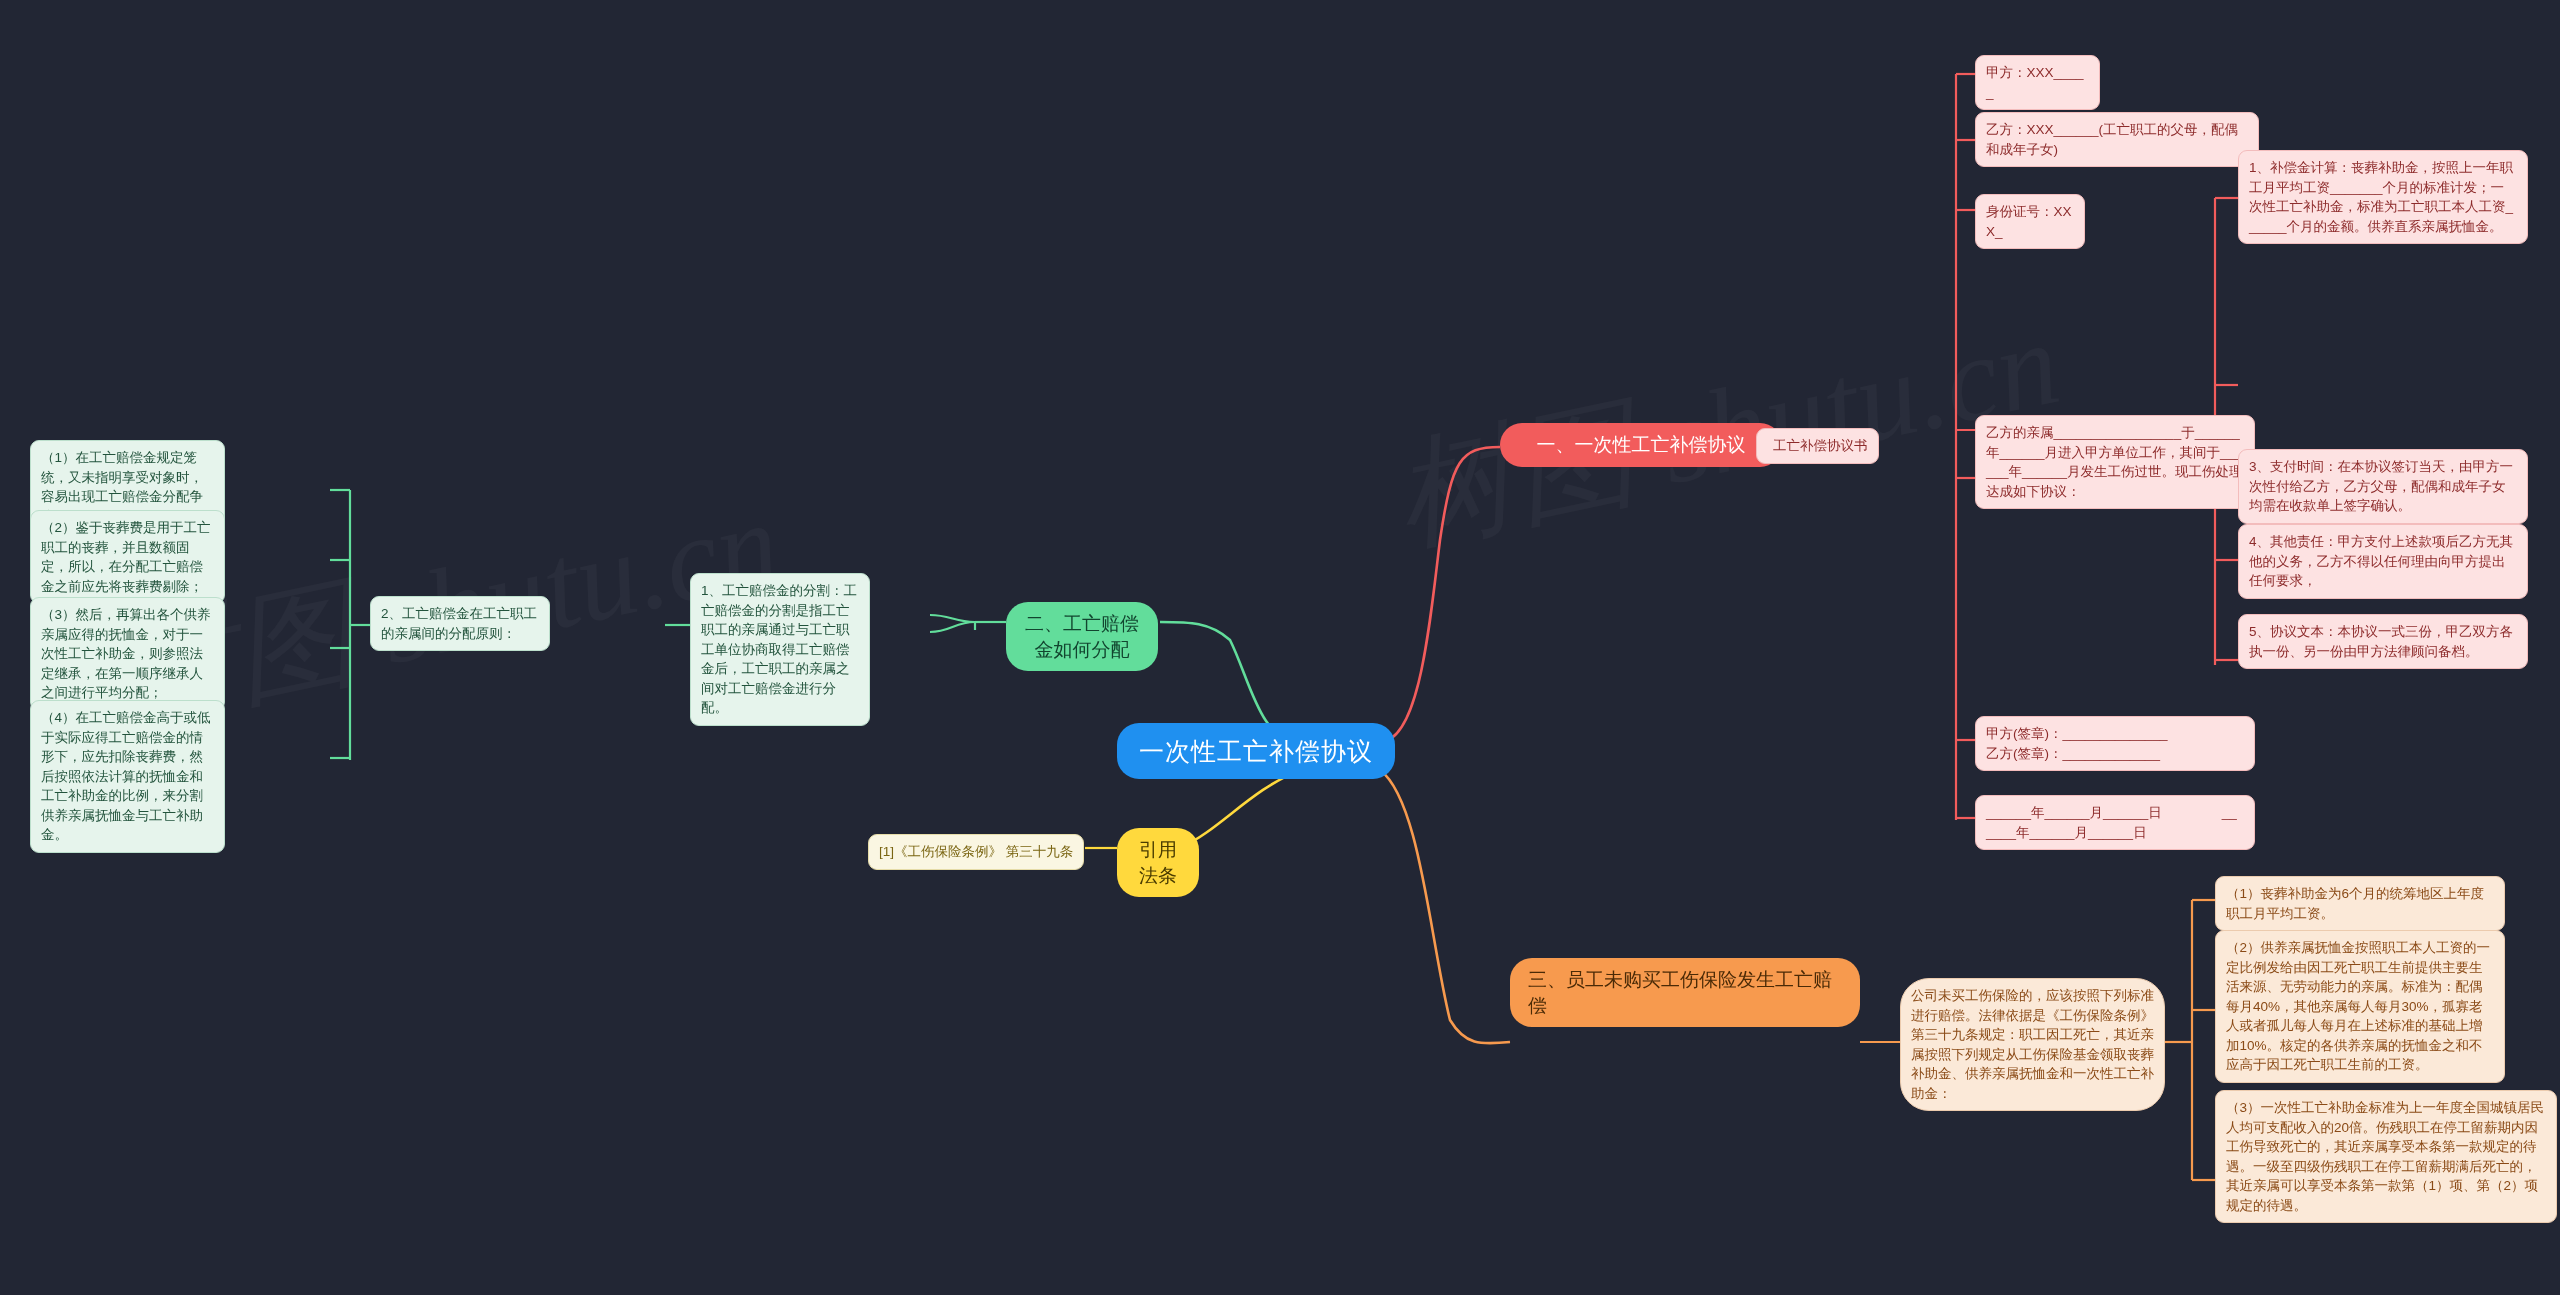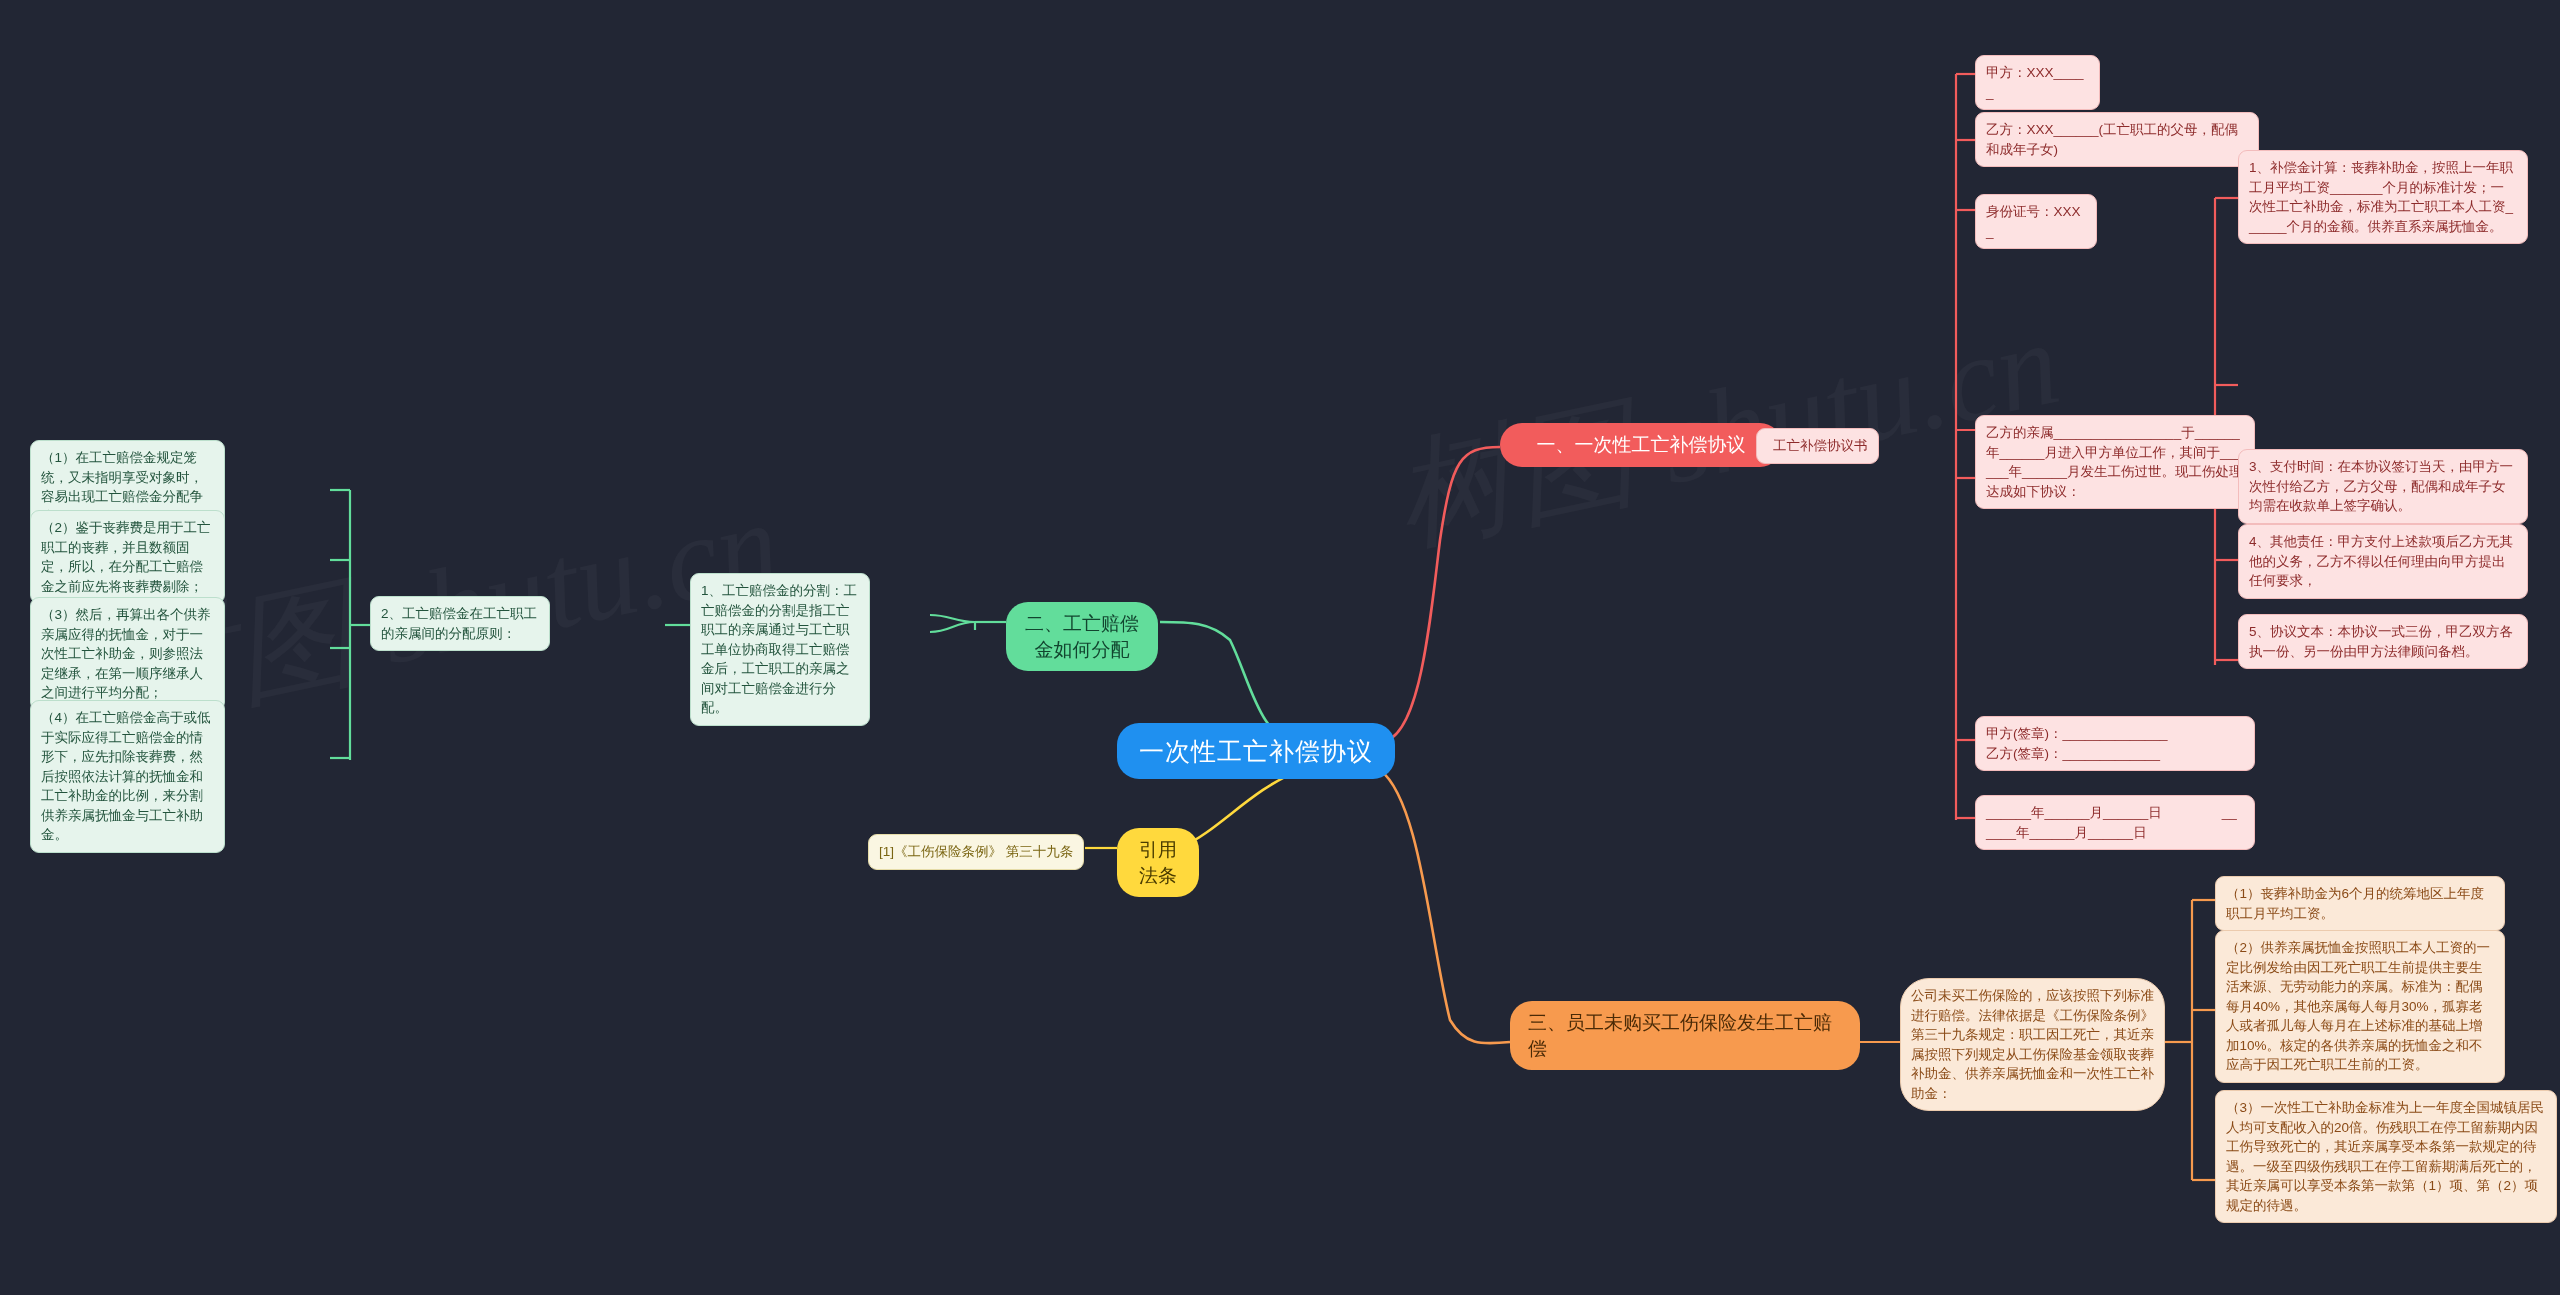--- a/index.html
+++ b/index.html
@@ -136,7 +136,7 @@
 
   <div class="node card pink" style="left:1975px; top:55px; width:125px;">甲方：XXX_____</div>
   <div class="node card pink" style="left:1975px; top:112px; width:284px;">乙方：XXX______(工亡职工的父母，配偶和成年子女)</div>
-  <div class="node card pink" style="left:1975px; top:194px; width:122px;">身份证号：XXX_</div>
+  <div class="node card pink" style="left:1975px; top:194px; width:110px;">身份证号：XXX_</div>
   <div class="node card pink" style="left:1975px; top:415px; width:280px;">乙方的亲属_________________于______年______月进入甲方单位工作，其间于______年______月发生工伤过世。现工伤处理达成如下协议：</div>
   <div class="node card pink" style="left:1975px; top:716px; width:280px;">甲方(签章)：______________                 乙方(签章)：_____________</div>
   <div class="node card pink" style="left:1975px; top:795px; width:280px;">______年______月______日                ______年______月______日</div>

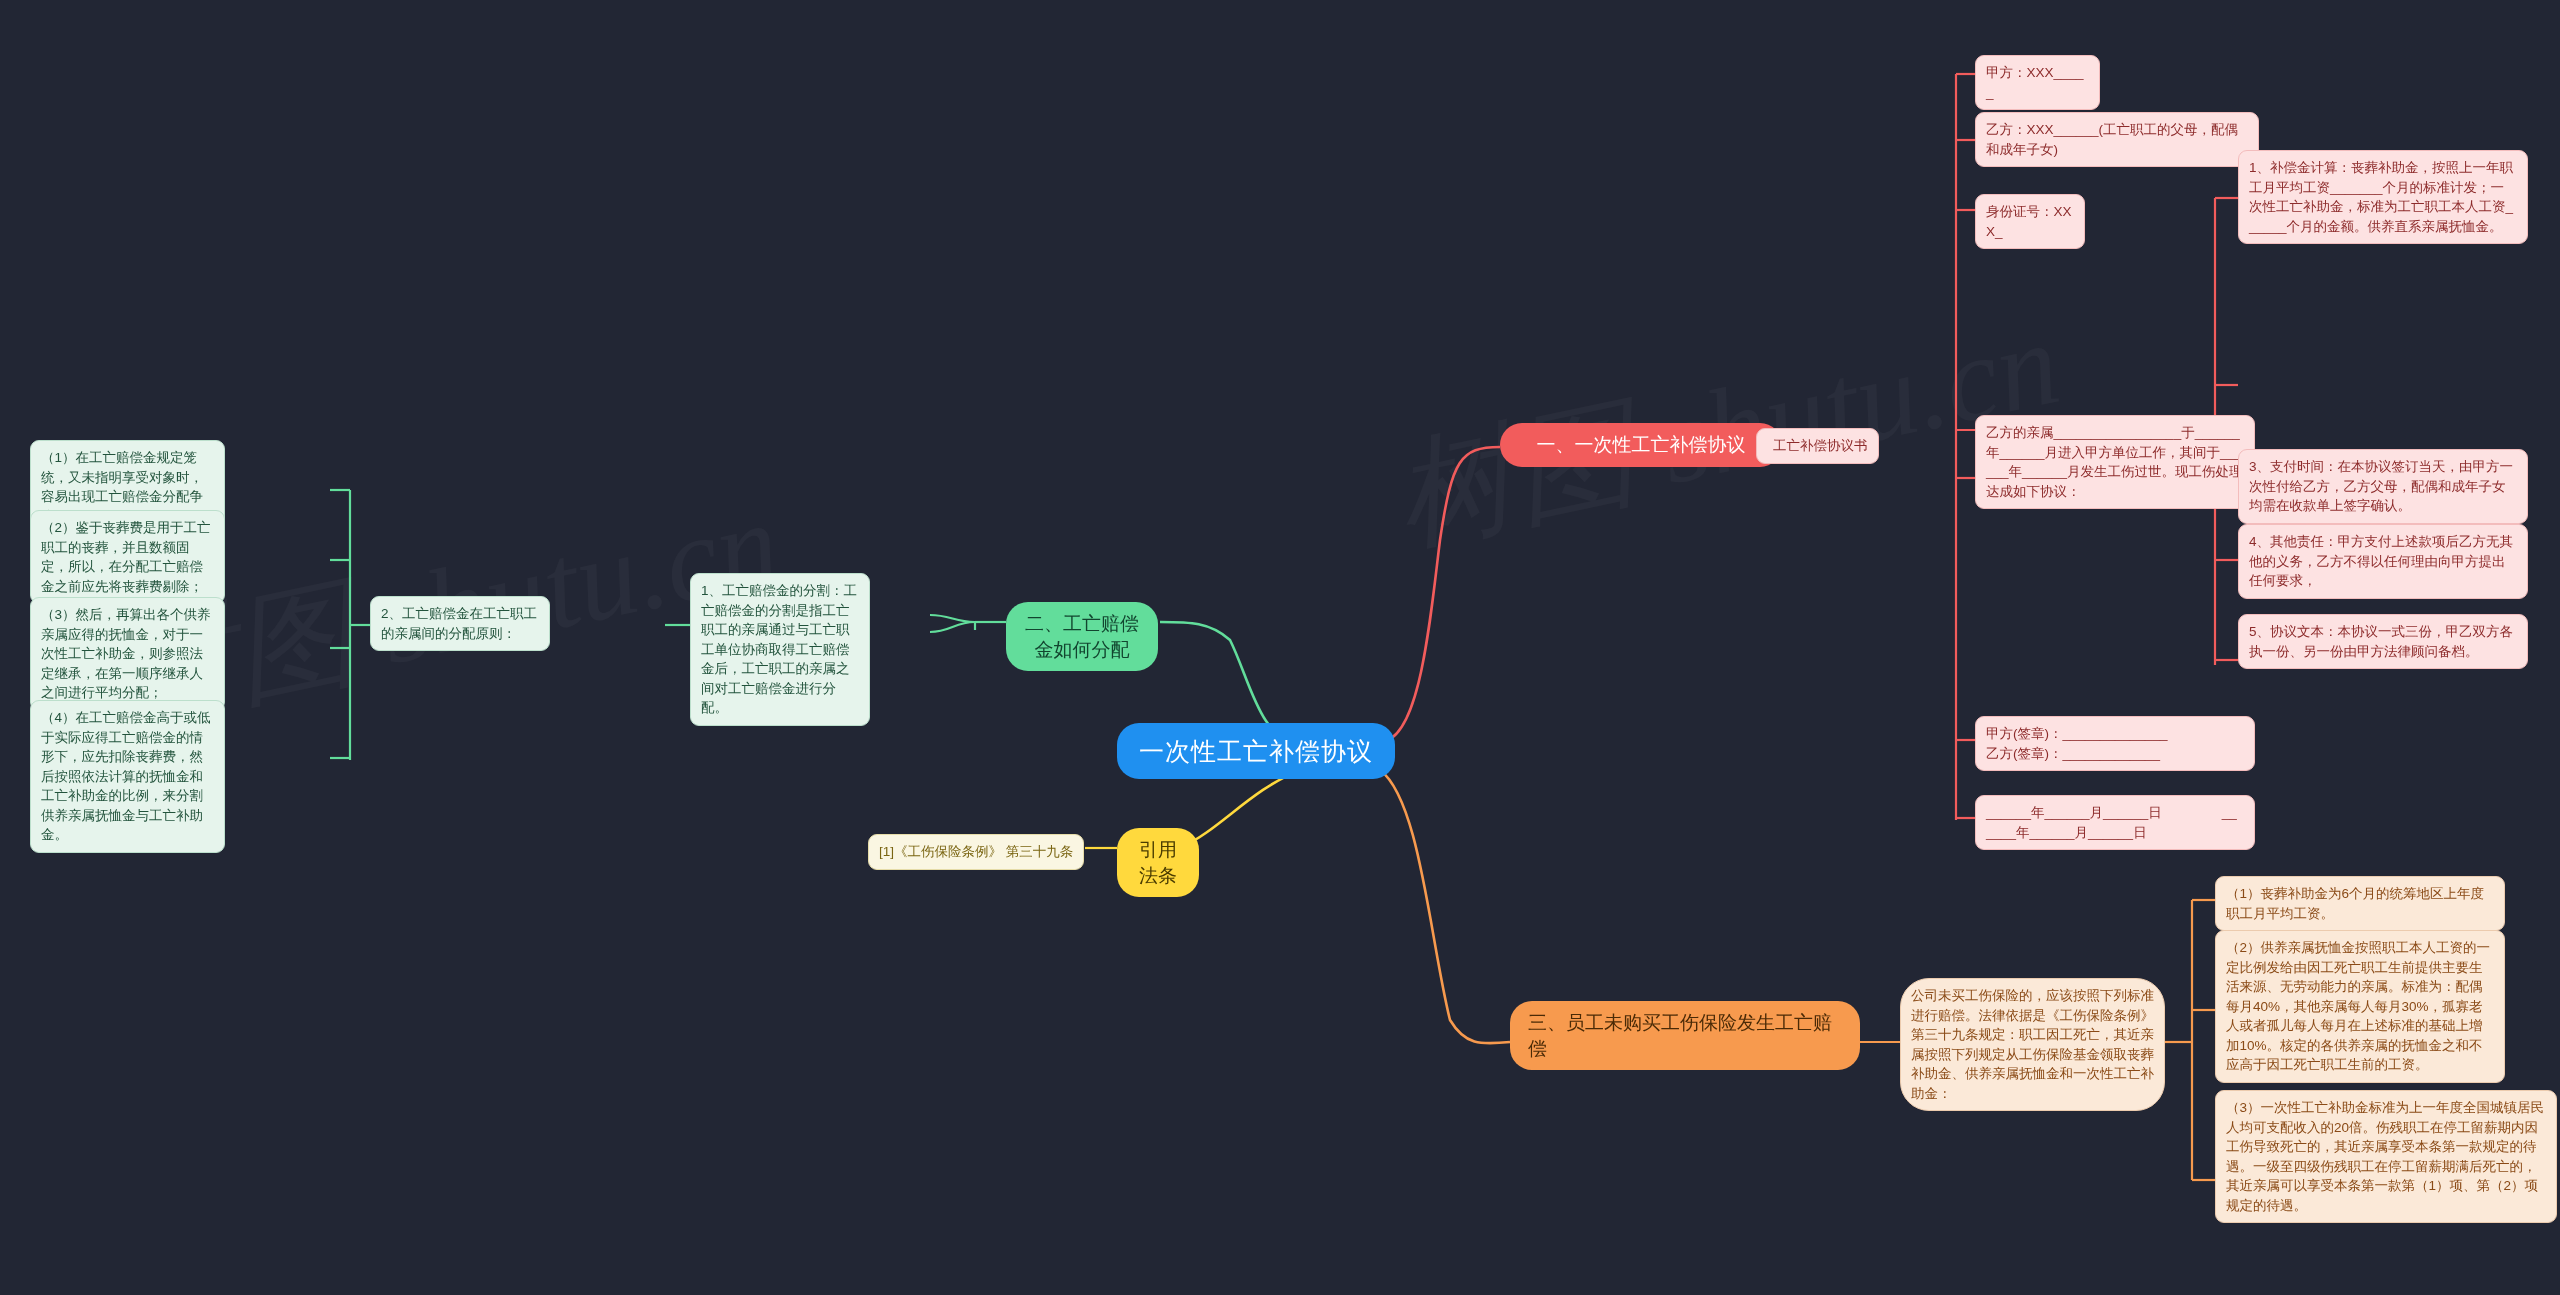--- a/index.html
+++ b/index.html
@@ -159,7 +159,7 @@
   <div class="node branch yellow" style="left:1117px; top:828px; width:82px; text-align:center;">引用法条</div>
   <div class="node card cream nowrapcard" style="left:868px; top:834px;">[1]《工伤保险条例》 第三十九条</div>
 
-  <div class="node branch orange" style="left:1510px; top:1001px; width:350px;">三、员工未购买工伤保险发生工亡赔偿</div>
+  <div class="node branch orange" style="left:1510px; top:958px; width:350px;">三、员工未购买工伤保险发生工亡赔偿</div>
 
   <div class="node card peach" style="left:1900px; top:978px; width:265px;border-radius:29px;">公司未买工伤保险的，应该按照下列标准进行赔偿。法律依据是《工伤保险条例》第三十九条规定：职工因工死亡，其近亲属按照下列规定从工伤保险基金领取丧葬补助金、供养亲属抚恤金和一次性工亡补助金：</div>
 

